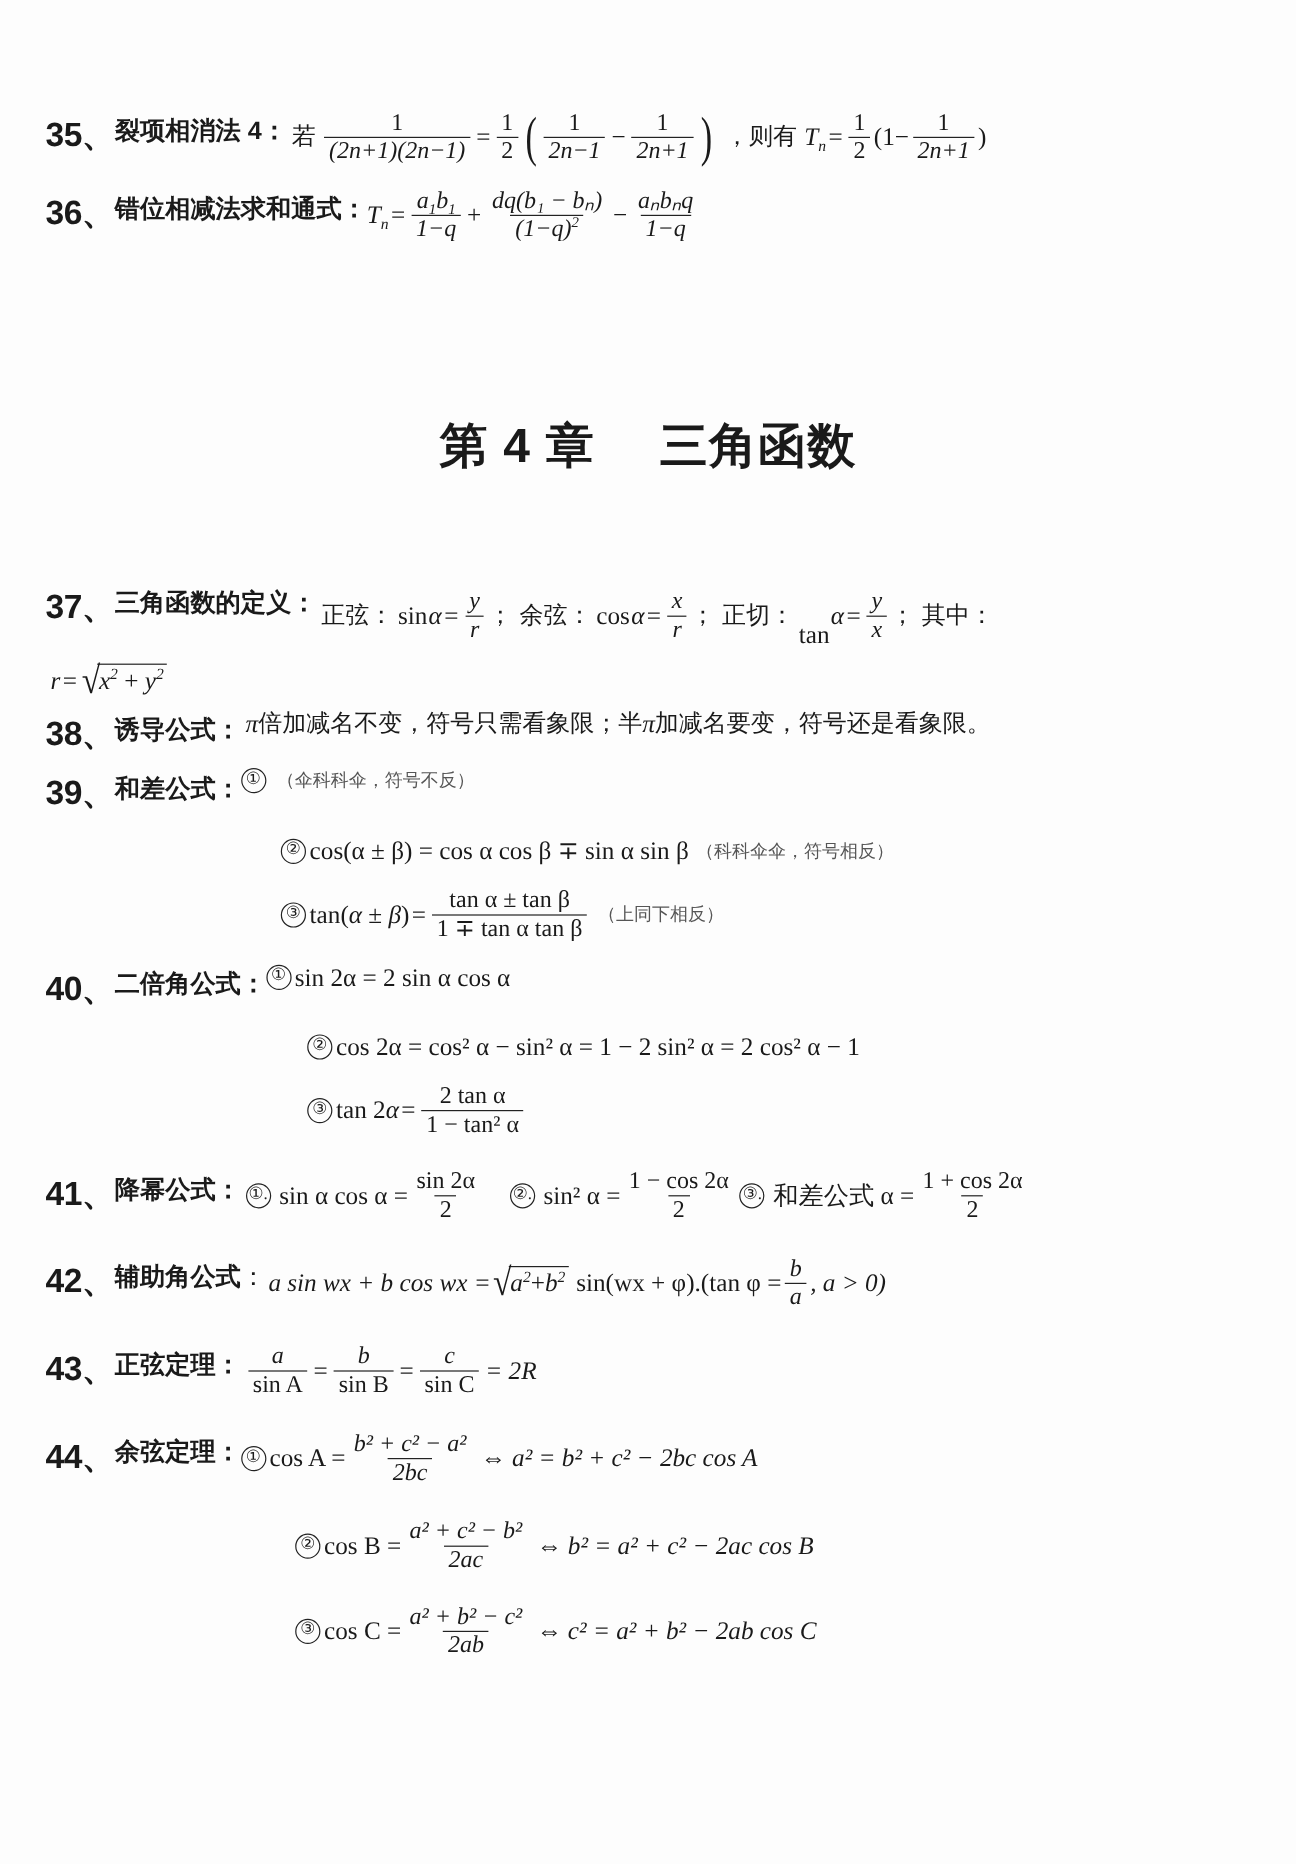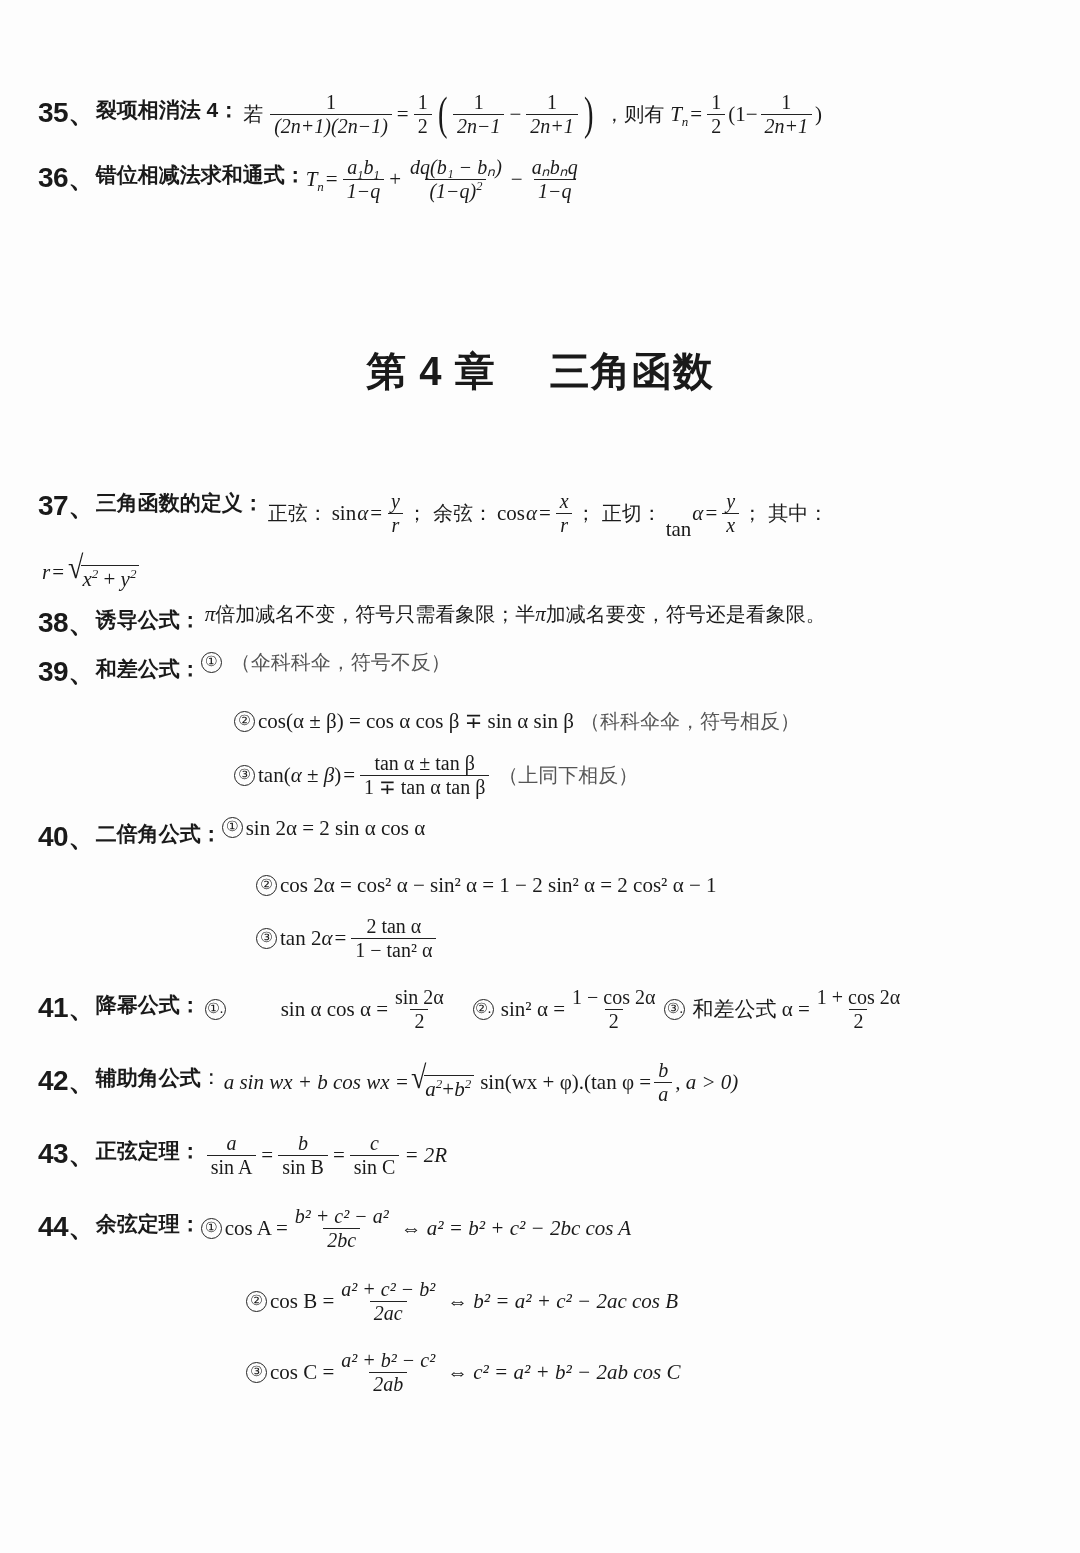--- a/index.html
+++ b/index.html
@@ -109,7 +109,6 @@
     padding: 1px 3px 0 1px;
     margin-left: -2px;
     white-space: nowrap;
-    margin-top: 12px;
   }
   .circnum {
     display: inline-block;

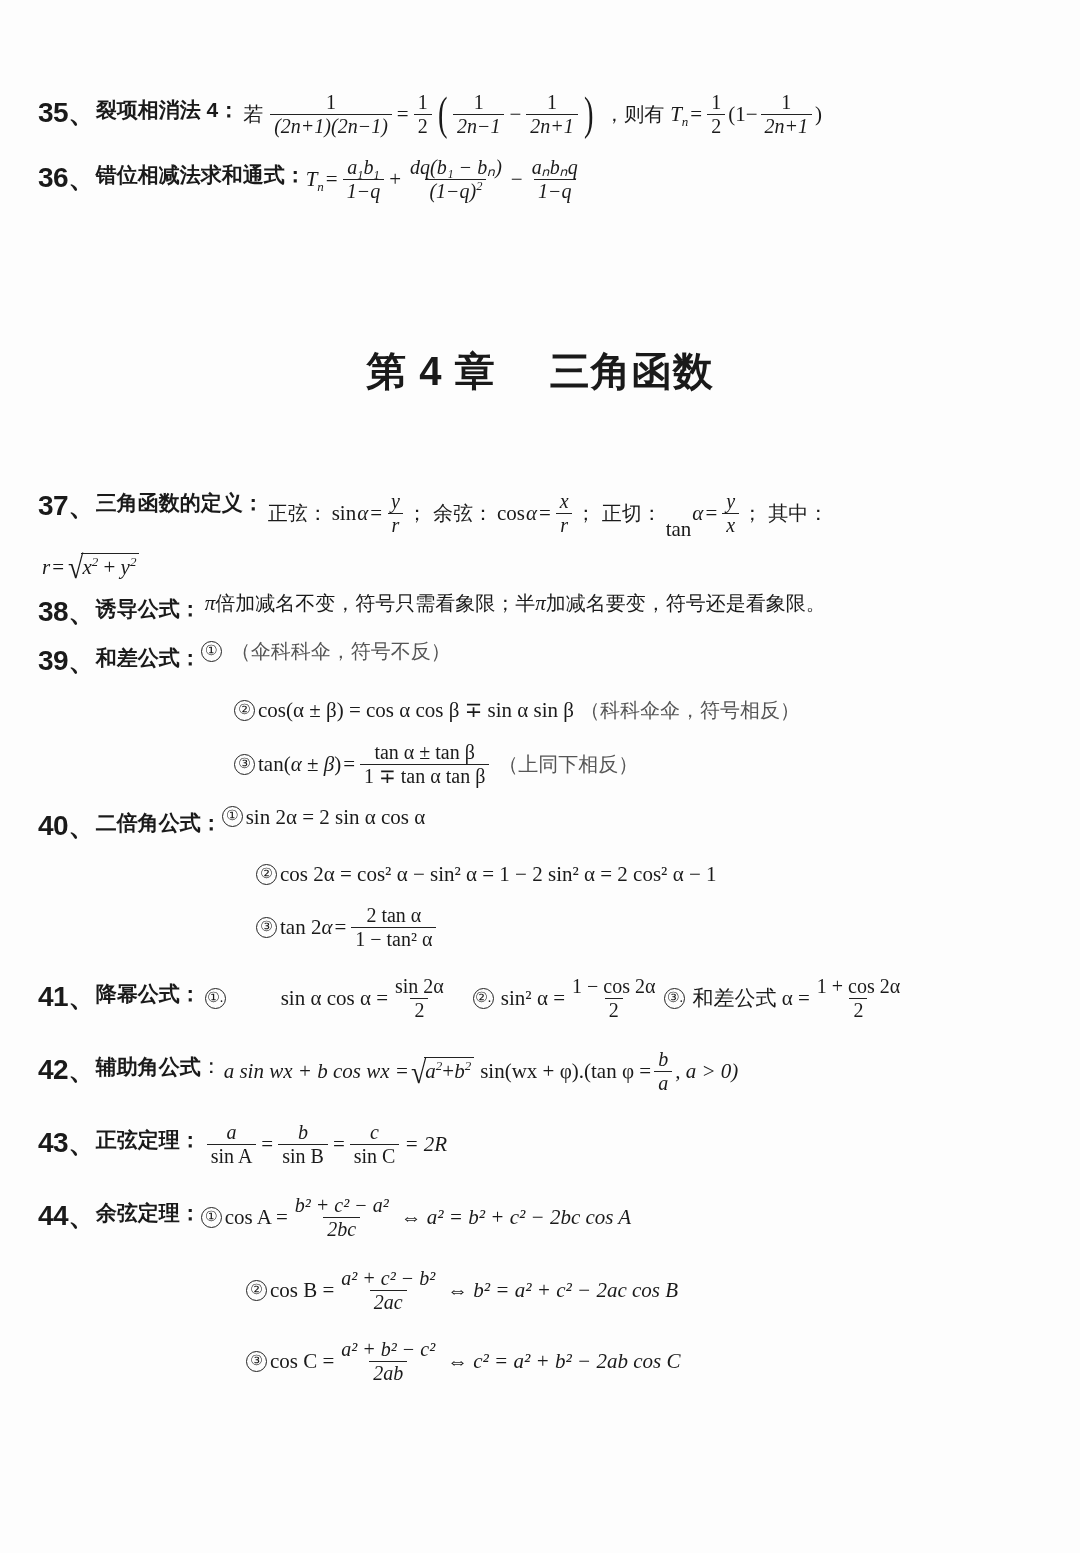--- a/index.html
+++ b/index.html
@@ -129,7 +129,7 @@
   }
   .cn-note {
     font-family: "Liberation Sans", "DejaVu Sans", sans-serif;
-    font-size: 20px;
+    font-size: 15px;
     color: #555;
     margin-left: 6px;
     white-space: nowrap;

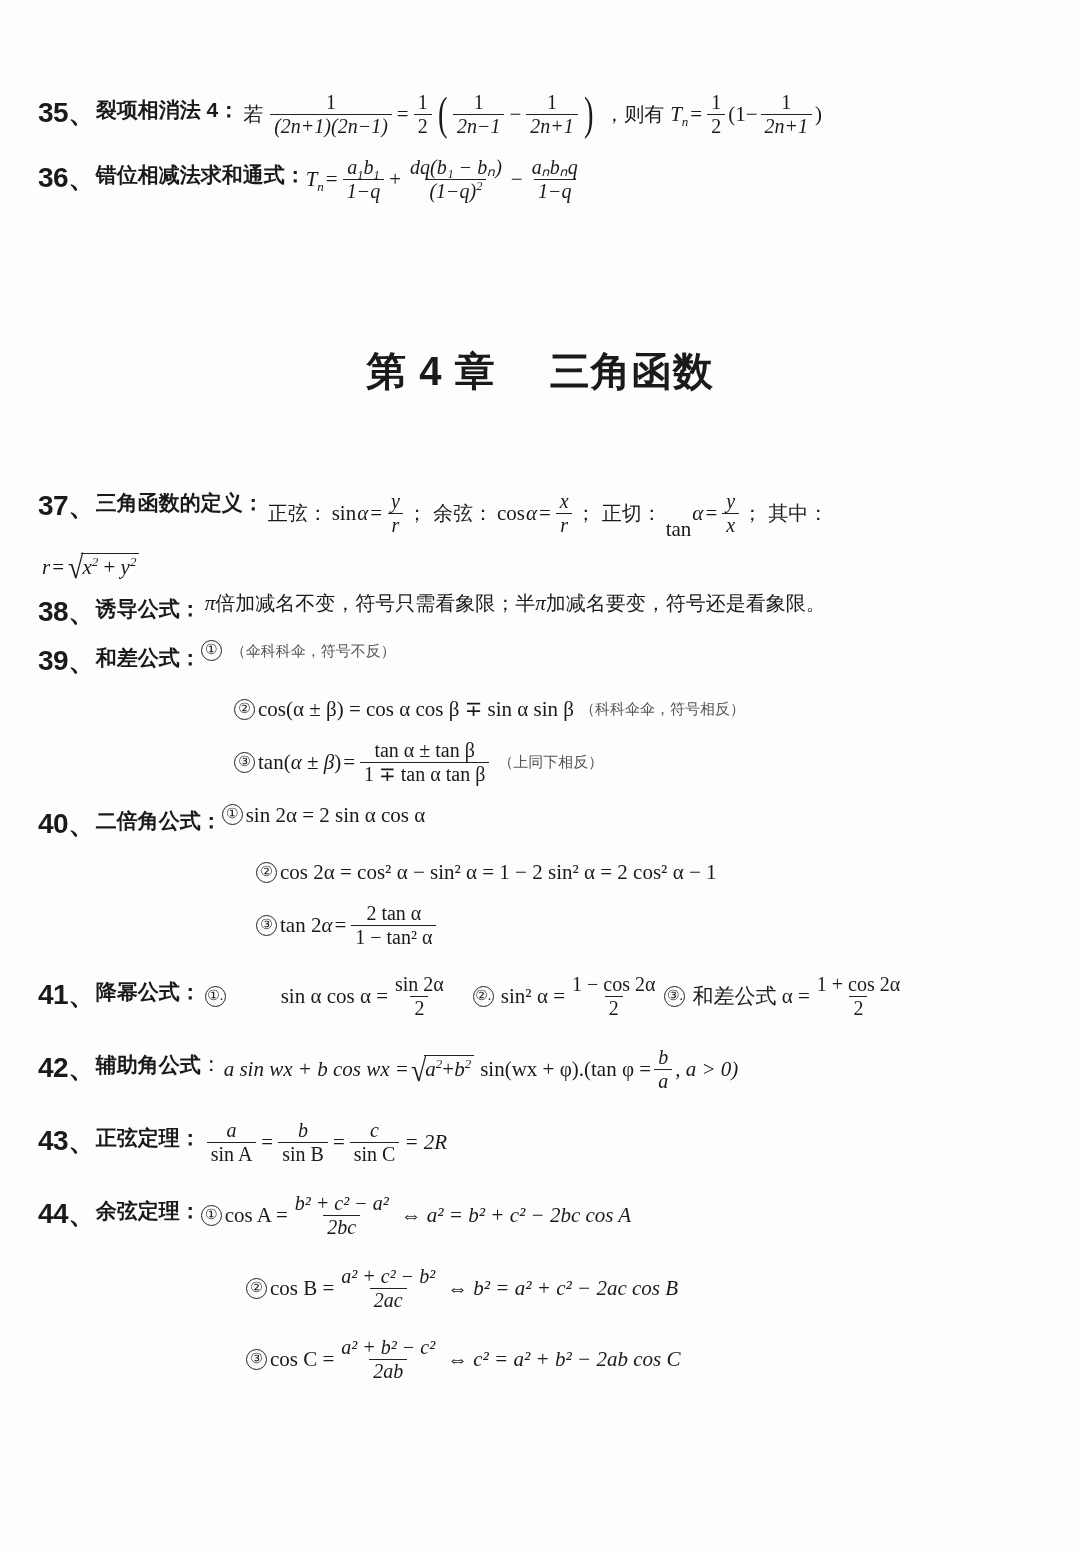--- a/index.html
+++ b/index.html
@@ -366,7 +366,7 @@
     <span class="item-label">降幂公式：</span>
     <span class="item-body">
       <span class="circnum" style="margin-left:4px;">①.</span>
-      <span class="mathup" style="padding-left:4px;margin-left:48px;">sin α cos α =</span>
+      <span class="mathup" style="padding-left:4px;">sin α cos α =</span>
       <span class="frac">
         <span class="num mathup">sin 2α</span>
         <span class="den mathup">2</span>

